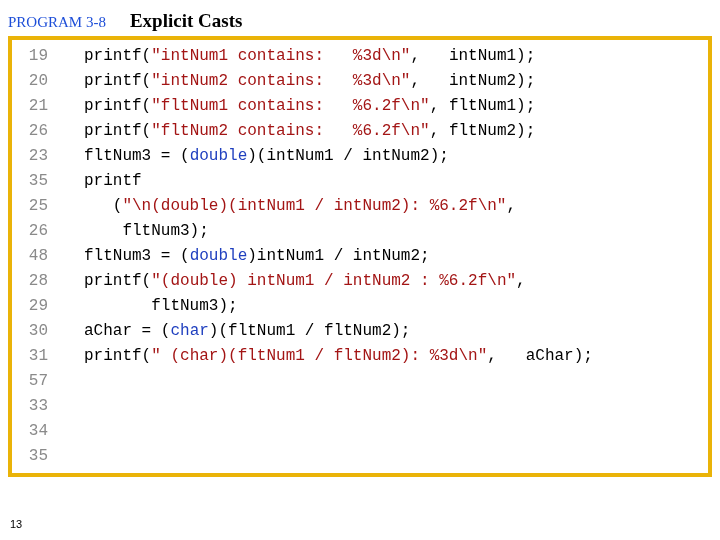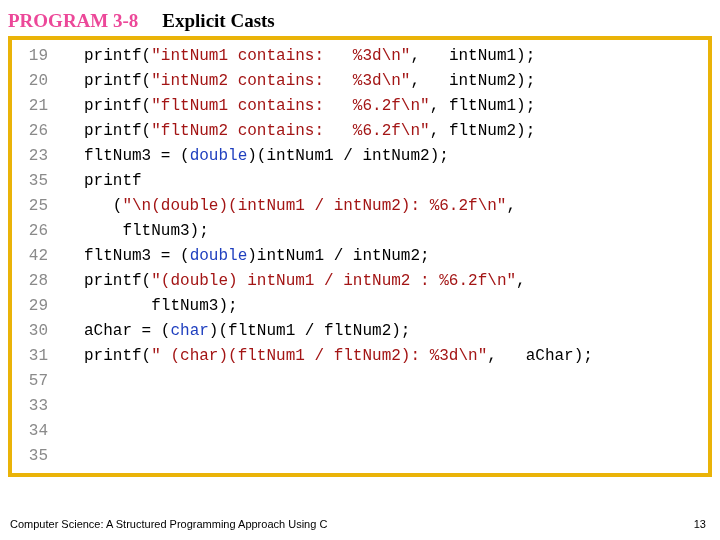--- a/index.html
+++ b/index.html
@@ -14,9 +14,9 @@
     padding: 10px 8px 4px 8px;
   }
   .program-label {
-    color: #ec4899;
-    font-weight: bold;
-    font-size: 19px;
+    color: #1d4ed8;
+    font-weight: normal;
+    font-size: 15px;
   }
   .program-title {
     color: #000;

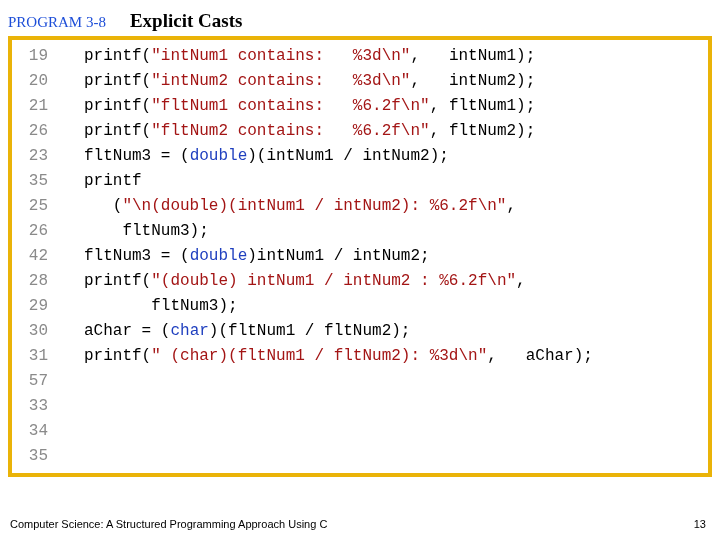--- a/index.html
+++ b/index.html
@@ -81,7 +81,7 @@
 <div>35</div>
 <div>25</div>
 <div>26</div>
-<div>42</div>
+<div>48</div>
 <div>28</div>
 <div>29</div>
 <div>30</div>

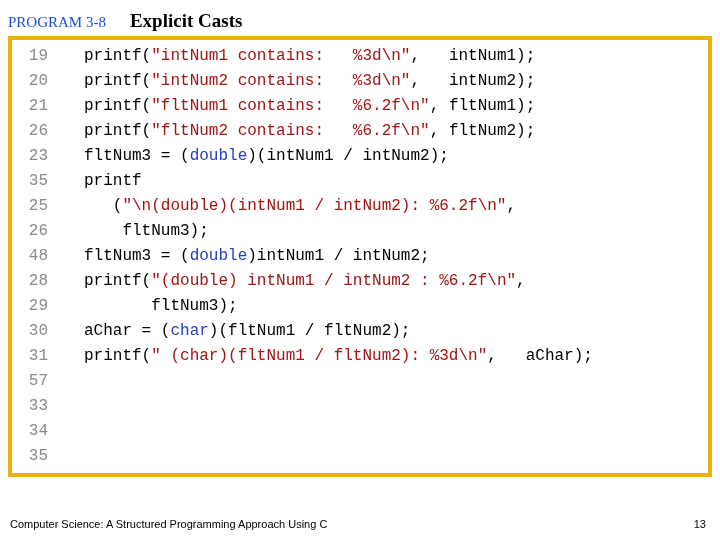--- a/index.html
+++ b/index.html
@@ -95,7 +95,6 @@
 </div>
 
 <div class="footer">
-  <span>Computer Science: A Structured Programming Approach Using C</span>
   <span>13</span>
 </div>
 

